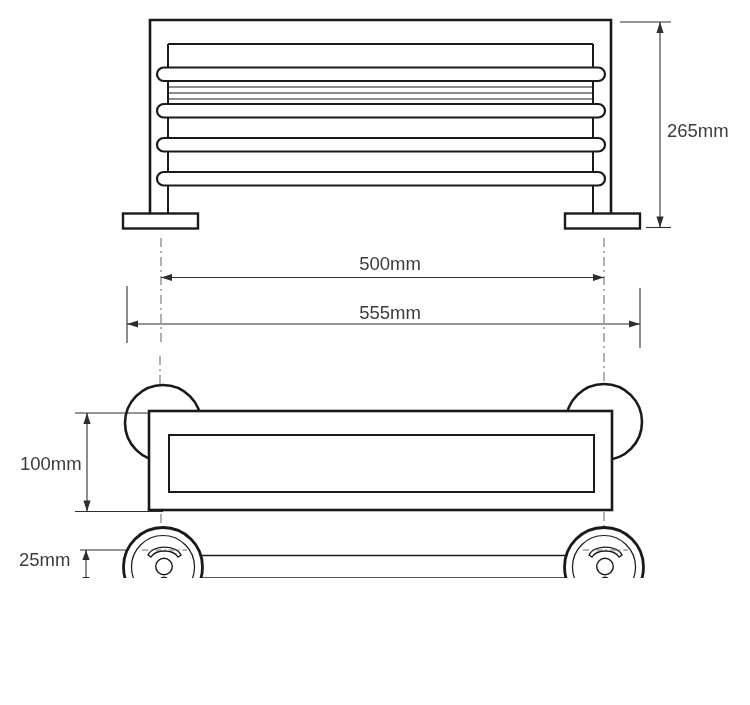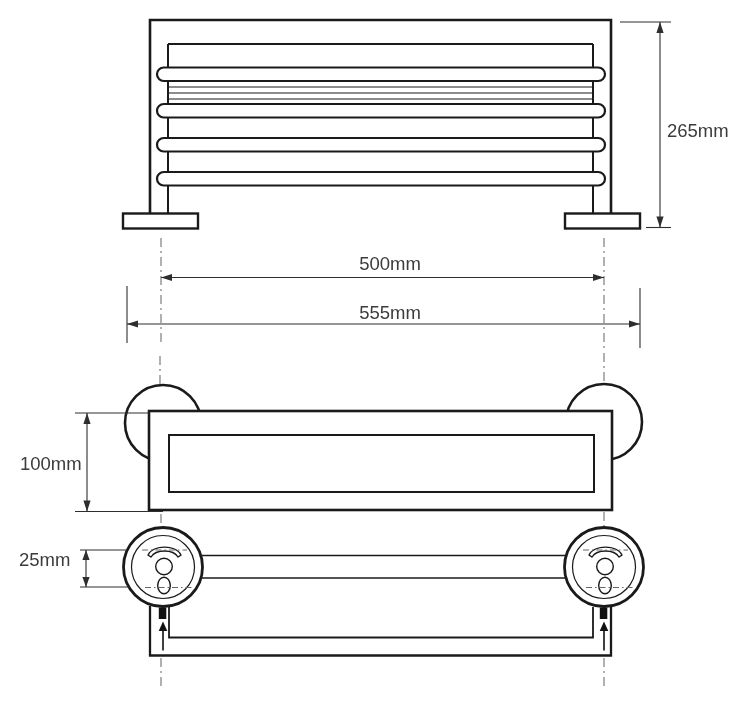--- a/index.html
+++ b/index.html
@@ -3,7 +3,7 @@
 <meta charset="utf-8">
 <style>
   html,body{margin:0;padding:0;background:#ffffff;}
-  .stage{position:relative;width:750px;height:705px;background:#ffffff;overflow:hidden;
+  .stage{position:relative;width:750px;height:578px;background:#ffffff;overflow:hidden;
          font-family:"Liberation Sans", sans-serif;}
   svg{display:block}
   text{font-family:"Liberation Sans", sans-serif;font-size:18.5px;fill:#3c3c3c;}

